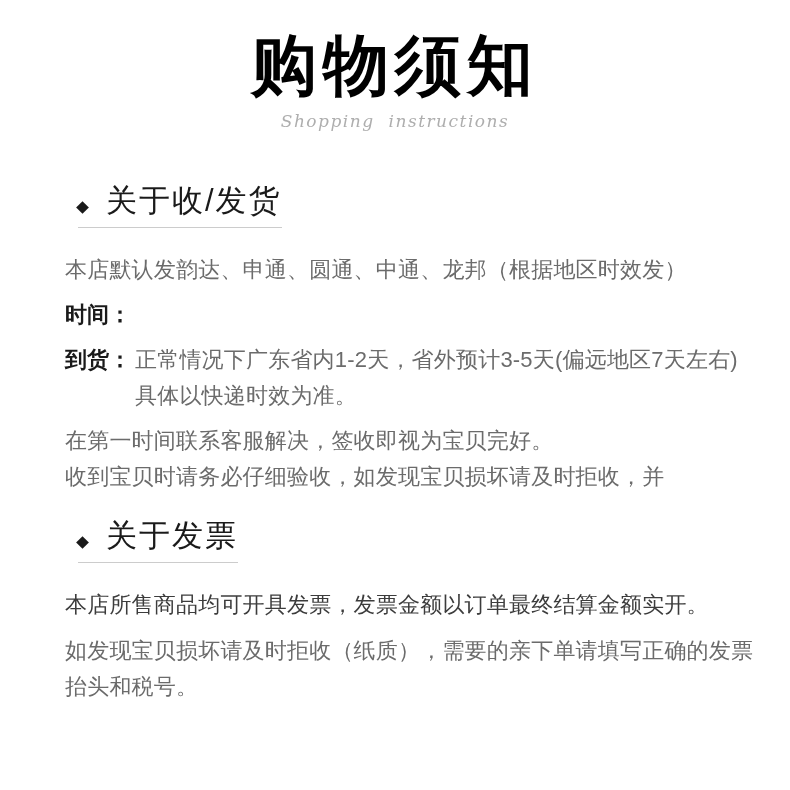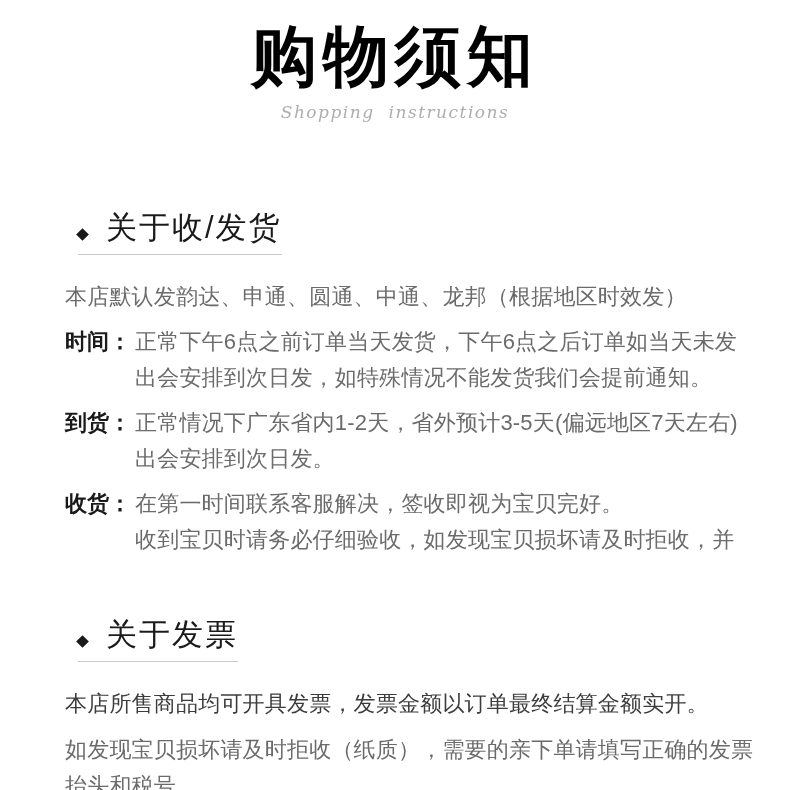--- a/index.html
+++ b/index.html
@@ -14,7 +14,7 @@
     font-family:"Liberation Sans","DejaVu Sans",sans-serif;
     overflow:hidden;
   }
-  .page{width:790px;height:750px;padding-top:16px;position:relative;}
+  .page{width:790px;height:750px;padding-top:25px;position:relative;}
 
   .page-title{
     text-align:center;

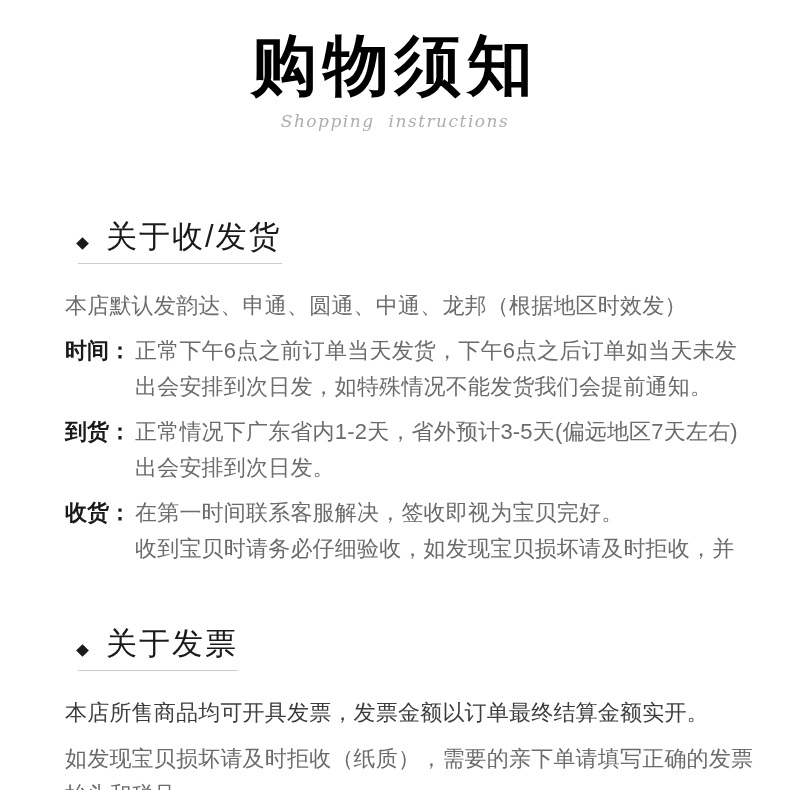--- a/index.html
+++ b/index.html
@@ -59,7 +59,6 @@
     letter-spacing:2px;
     color:var(--heading-black);
     font-weight:400;
-    margin-top:36px;
   }
 
   .rows{margin:24px 0 0 65px;}

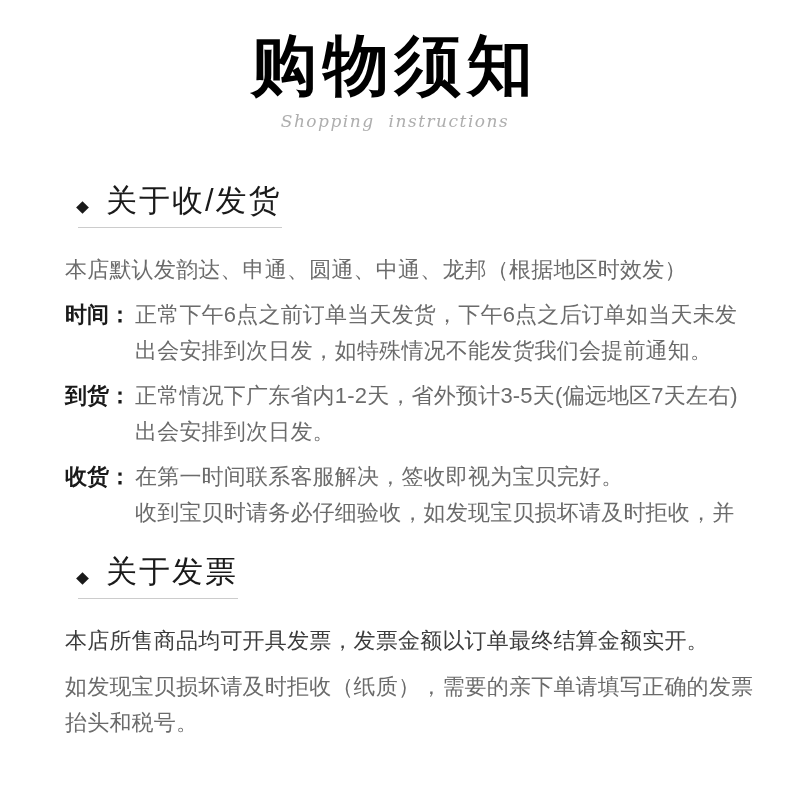--- a/index.html
+++ b/index.html
@@ -109,10 +109,6 @@
 
     <div class="row">
       <span class="row-label">时间：</span>
-      <div class="row-content">
-        <div class="line">正常下午6点之前订单当天发货，下午6点之后订单如当天未发</div>
-        <div class="line">出会安排到次日发，如特殊情况不能发货我们会提前通知。</div>
-      </div>
     </div>
 
     <div class="row">

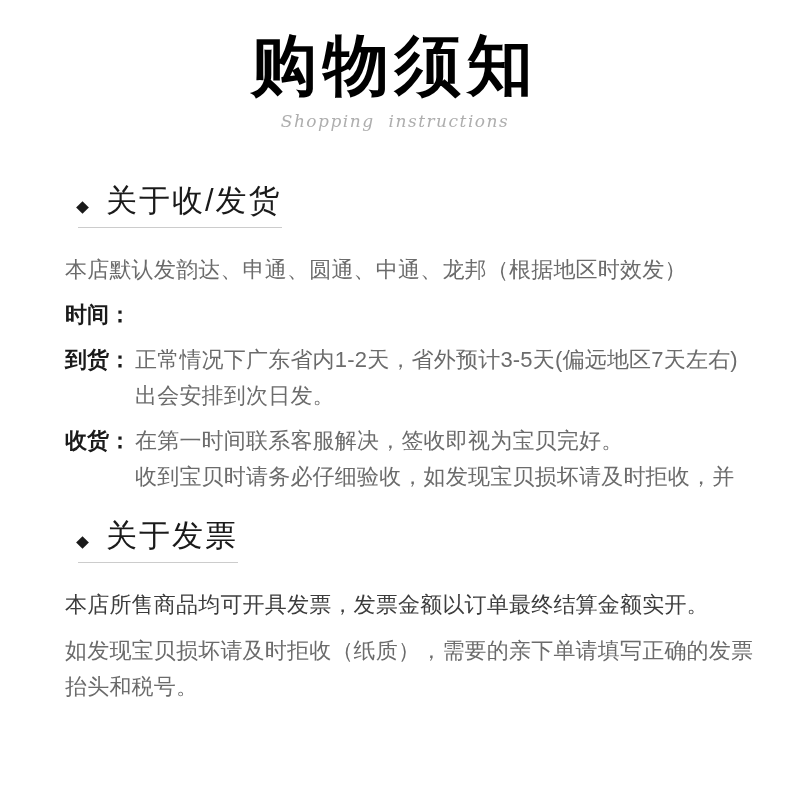--- a/index.html
+++ b/index.html
@@ -115,7 +115,7 @@
       <span class="row-label">到货：</span>
       <div class="row-content">
         <div class="line">正常情况下广东省内1-2天，省外预计3-5天(偏远地区7天左右)</div>
-        <div class="line">出会安排到次日发。</div>
+        <div class="line">具体以快递时效为准。</div>
       </div>
     </div>
 

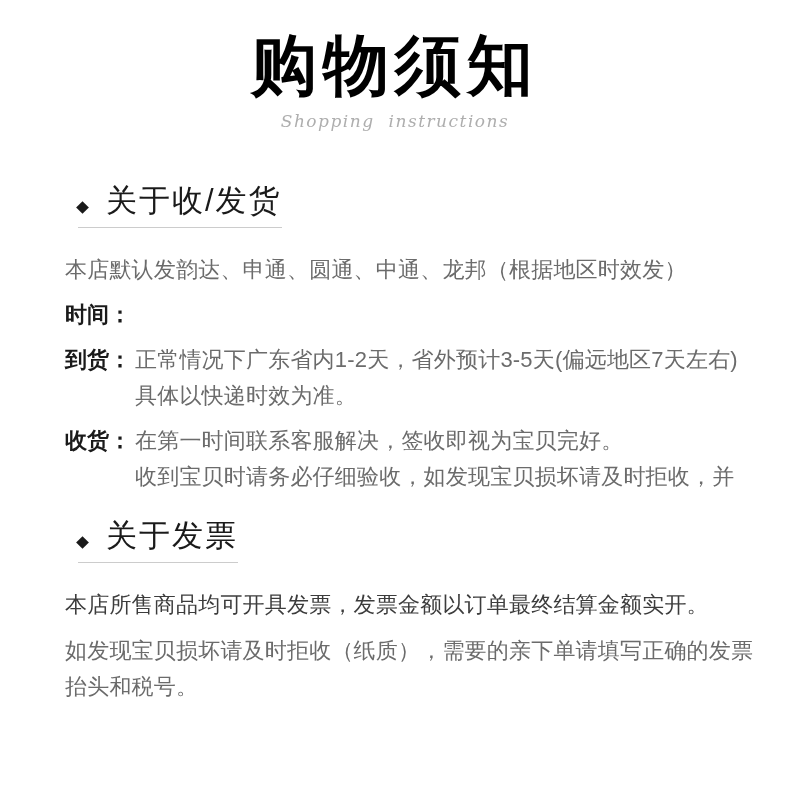--- a/index.html
+++ b/index.html
@@ -120,7 +120,6 @@
     </div>
 
     <div class="row">
-      <span class="row-label">收货：</span>
       <div class="row-content">
         <div class="line">在第一时间联系客服解决，签收即视为宝贝完好。</div>
         <div class="line">收到宝贝时请务必仔细验收，如发现宝贝损坏请及时拒收，并</div>

